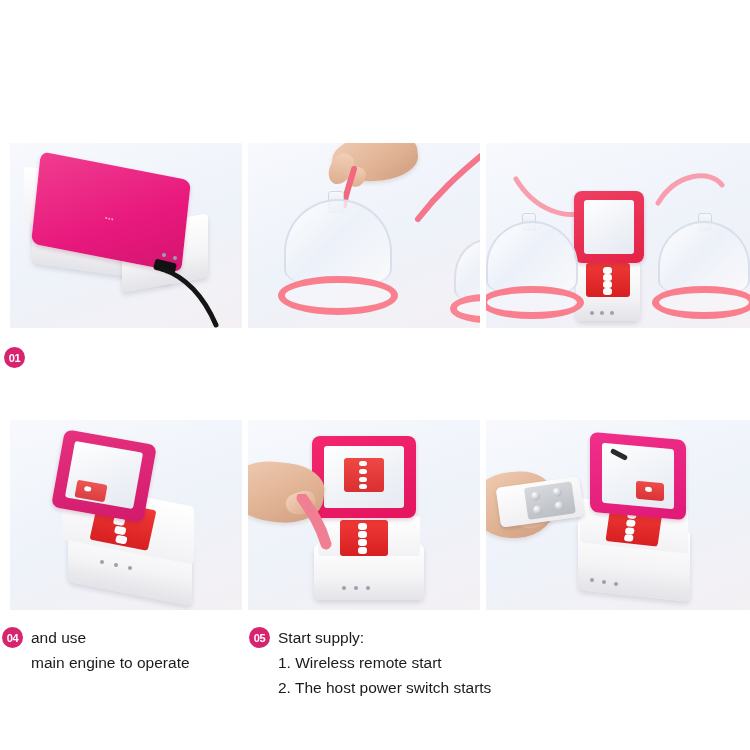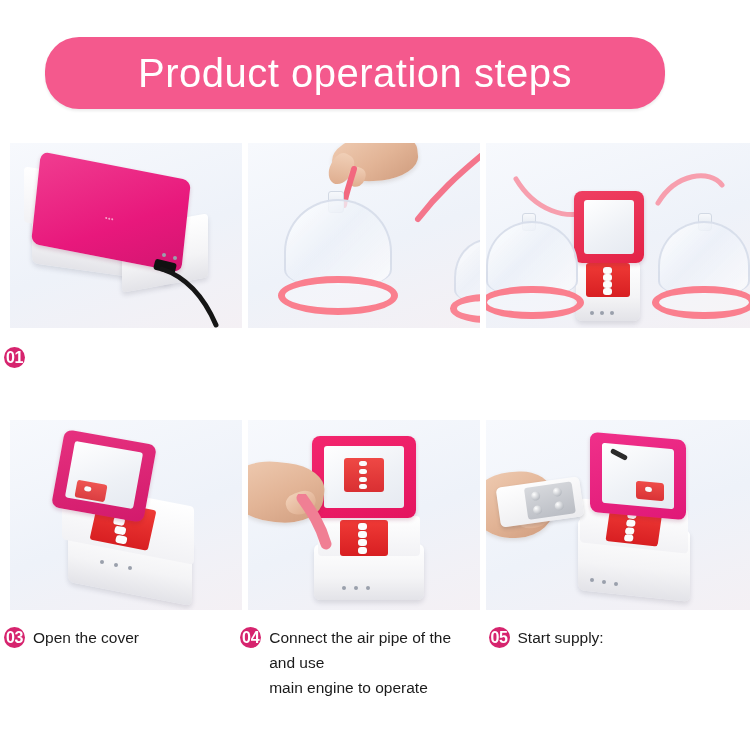--- a/index.html
+++ b/index.html
@@ -194,9 +194,6 @@
 
 <div class="page">
 
-  <div class="banner">
-    <div class="banner-title">Product operation steps</div>
-  </div>
 
   <div class="row row-1">
 

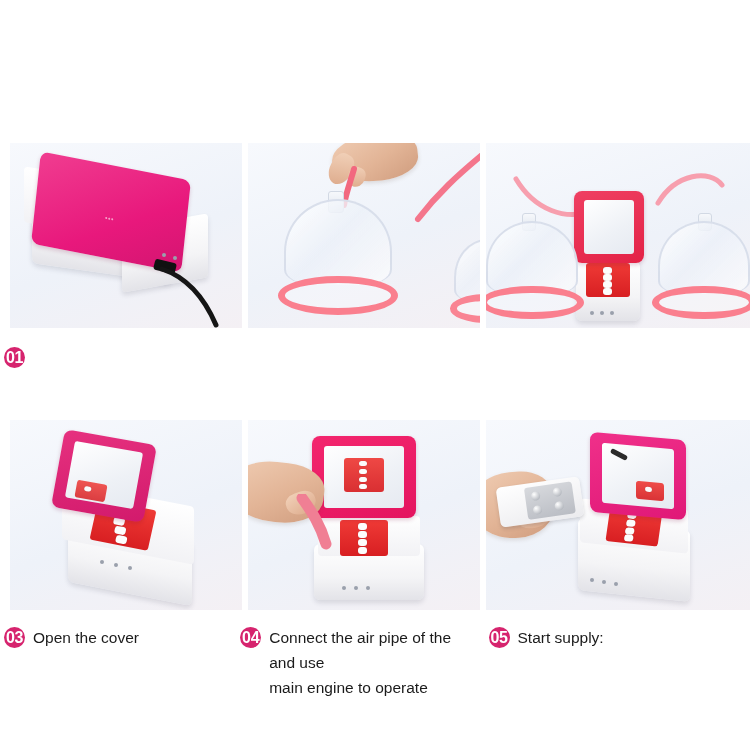--- a/index.html
+++ b/index.html
@@ -65,7 +65,7 @@
     border-radius: 50%;
     background: #d6246e;
     color: #ffffff;
-    font-size: 16px;
+    font-size: 11px;
     font-weight: 700;
     display: flex; align-items: center; justify-content: center;
     margin-top: 2px;

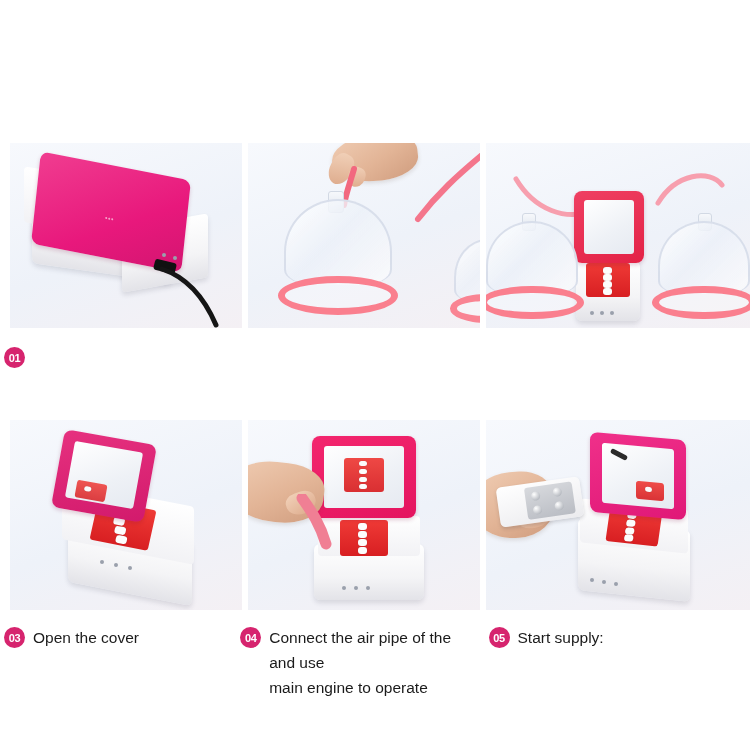--- a/index.html
+++ b/index.html
@@ -403,12 +403,6 @@
   </div>
 
   <div class="captions cap-row-2">
-    <div class="cap cap-a">
-      <div class="badge">03</div>
-      <div class="cap-text">
-        <span>Open the cover</span>
-      </div>
-    </div>
     <div class="cap cap-b">
       <div class="badge">04</div>
       <div class="cap-text">

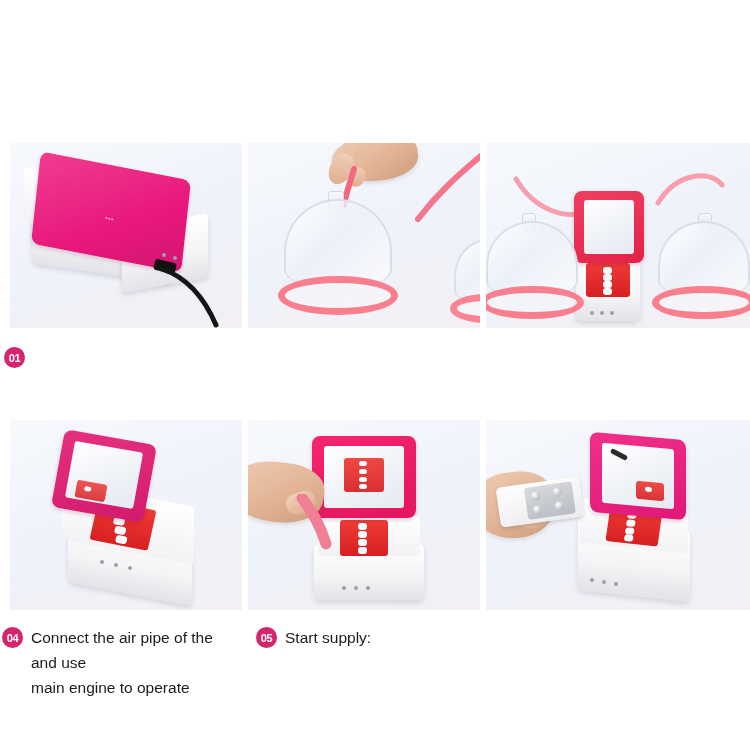--- a/index.html
+++ b/index.html
@@ -406,7 +406,6 @@
     <div class="cap cap-b">
       <div class="badge">04</div>
       <div class="cap-text">
-        <span>Connect the air pipe of the</span>
         <span class="sub">and use</span>
         <span class="sub">main engine to operate</span>
       </div>

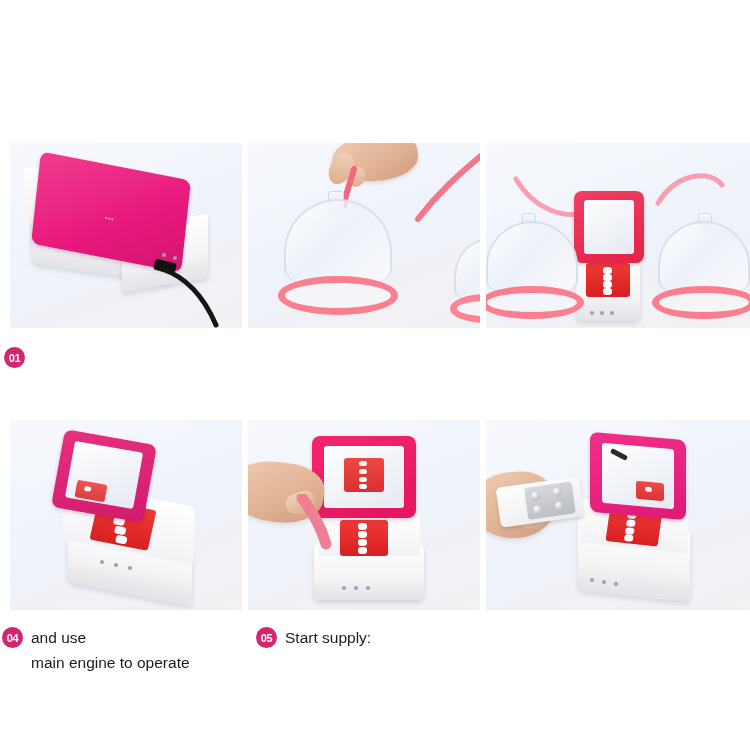--- a/index.html
+++ b/index.html
@@ -57,7 +57,7 @@
   .cap { display: flex; align-items: flex-start; gap: 8px; padding-right: 6px; }
   .cap-a { width: 240px; margin-left: 4px; }
   .cap-b { width: 236px; margin-left: 2px; }
-  .cap-c { width: 268px; margin-left: 18px; }
+  .cap-c { width: 268px; margin-left: 11px; }
 
   .badge {
     flex: 0 0 auto;

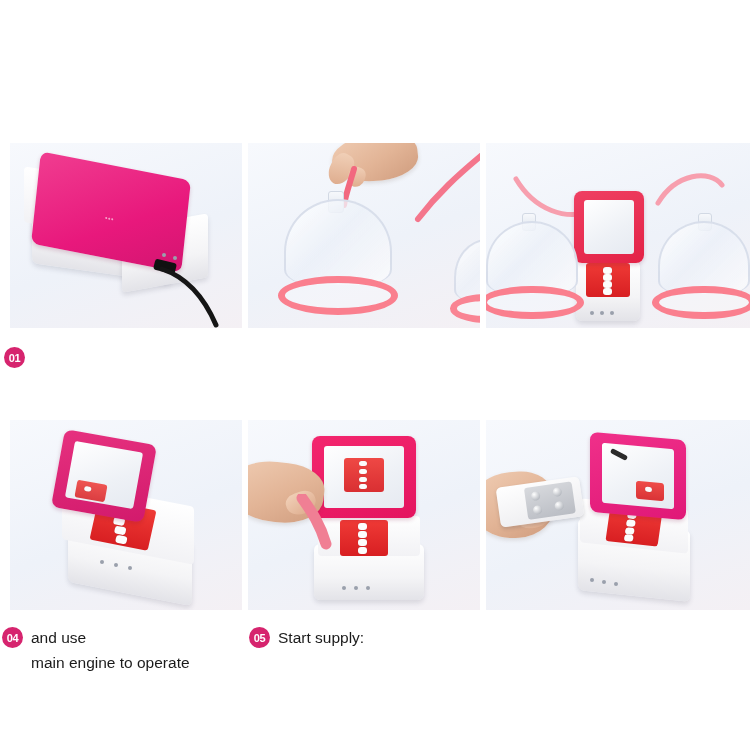--- a/index.html
+++ b/index.html
@@ -414,6 +414,7 @@
       <div class="badge">05</div>
       <div class="cap-text">
         <span>Start supply:</span>
+        <span class="sub">1. Wireless remote start</span>
       </div>
     </div>
   </div>

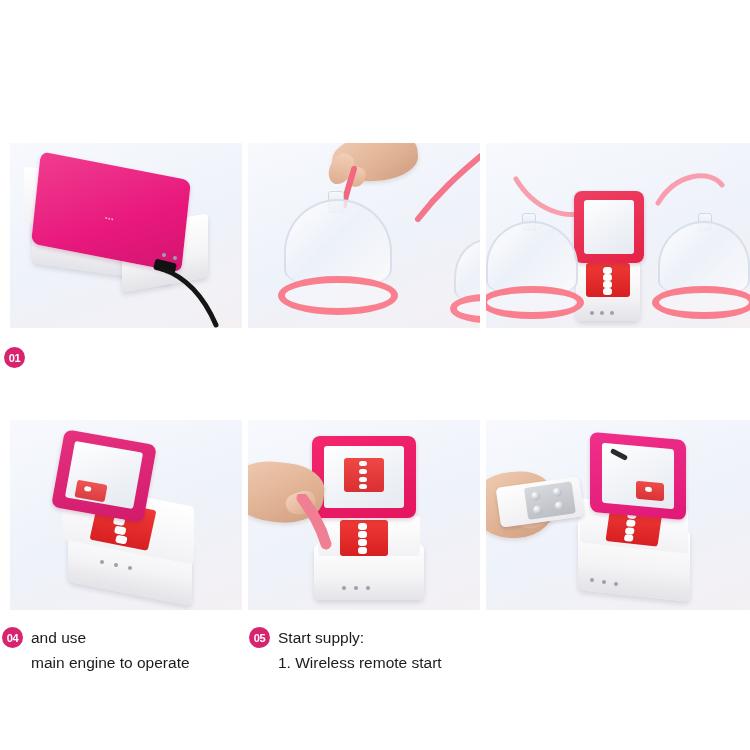--- a/index.html
+++ b/index.html
@@ -415,6 +415,7 @@
       <div class="cap-text">
         <span>Start supply:</span>
         <span class="sub">1. Wireless remote start</span>
+        <span class="sub">2. The host power switch starts</span>
       </div>
     </div>
   </div>

